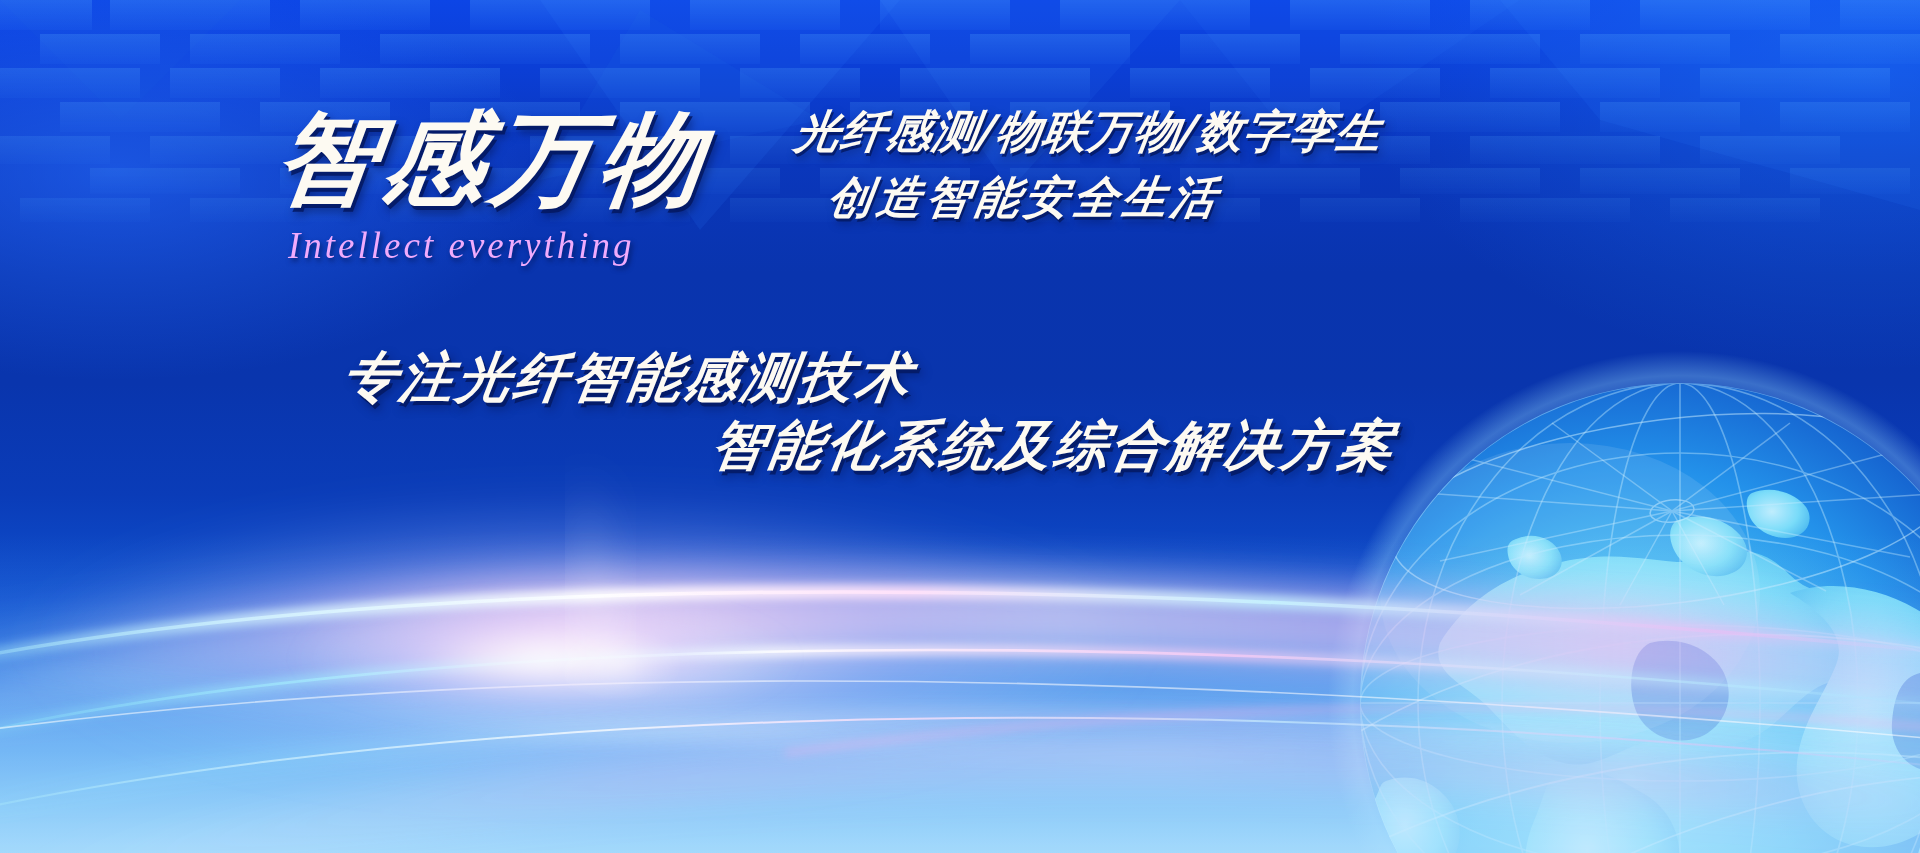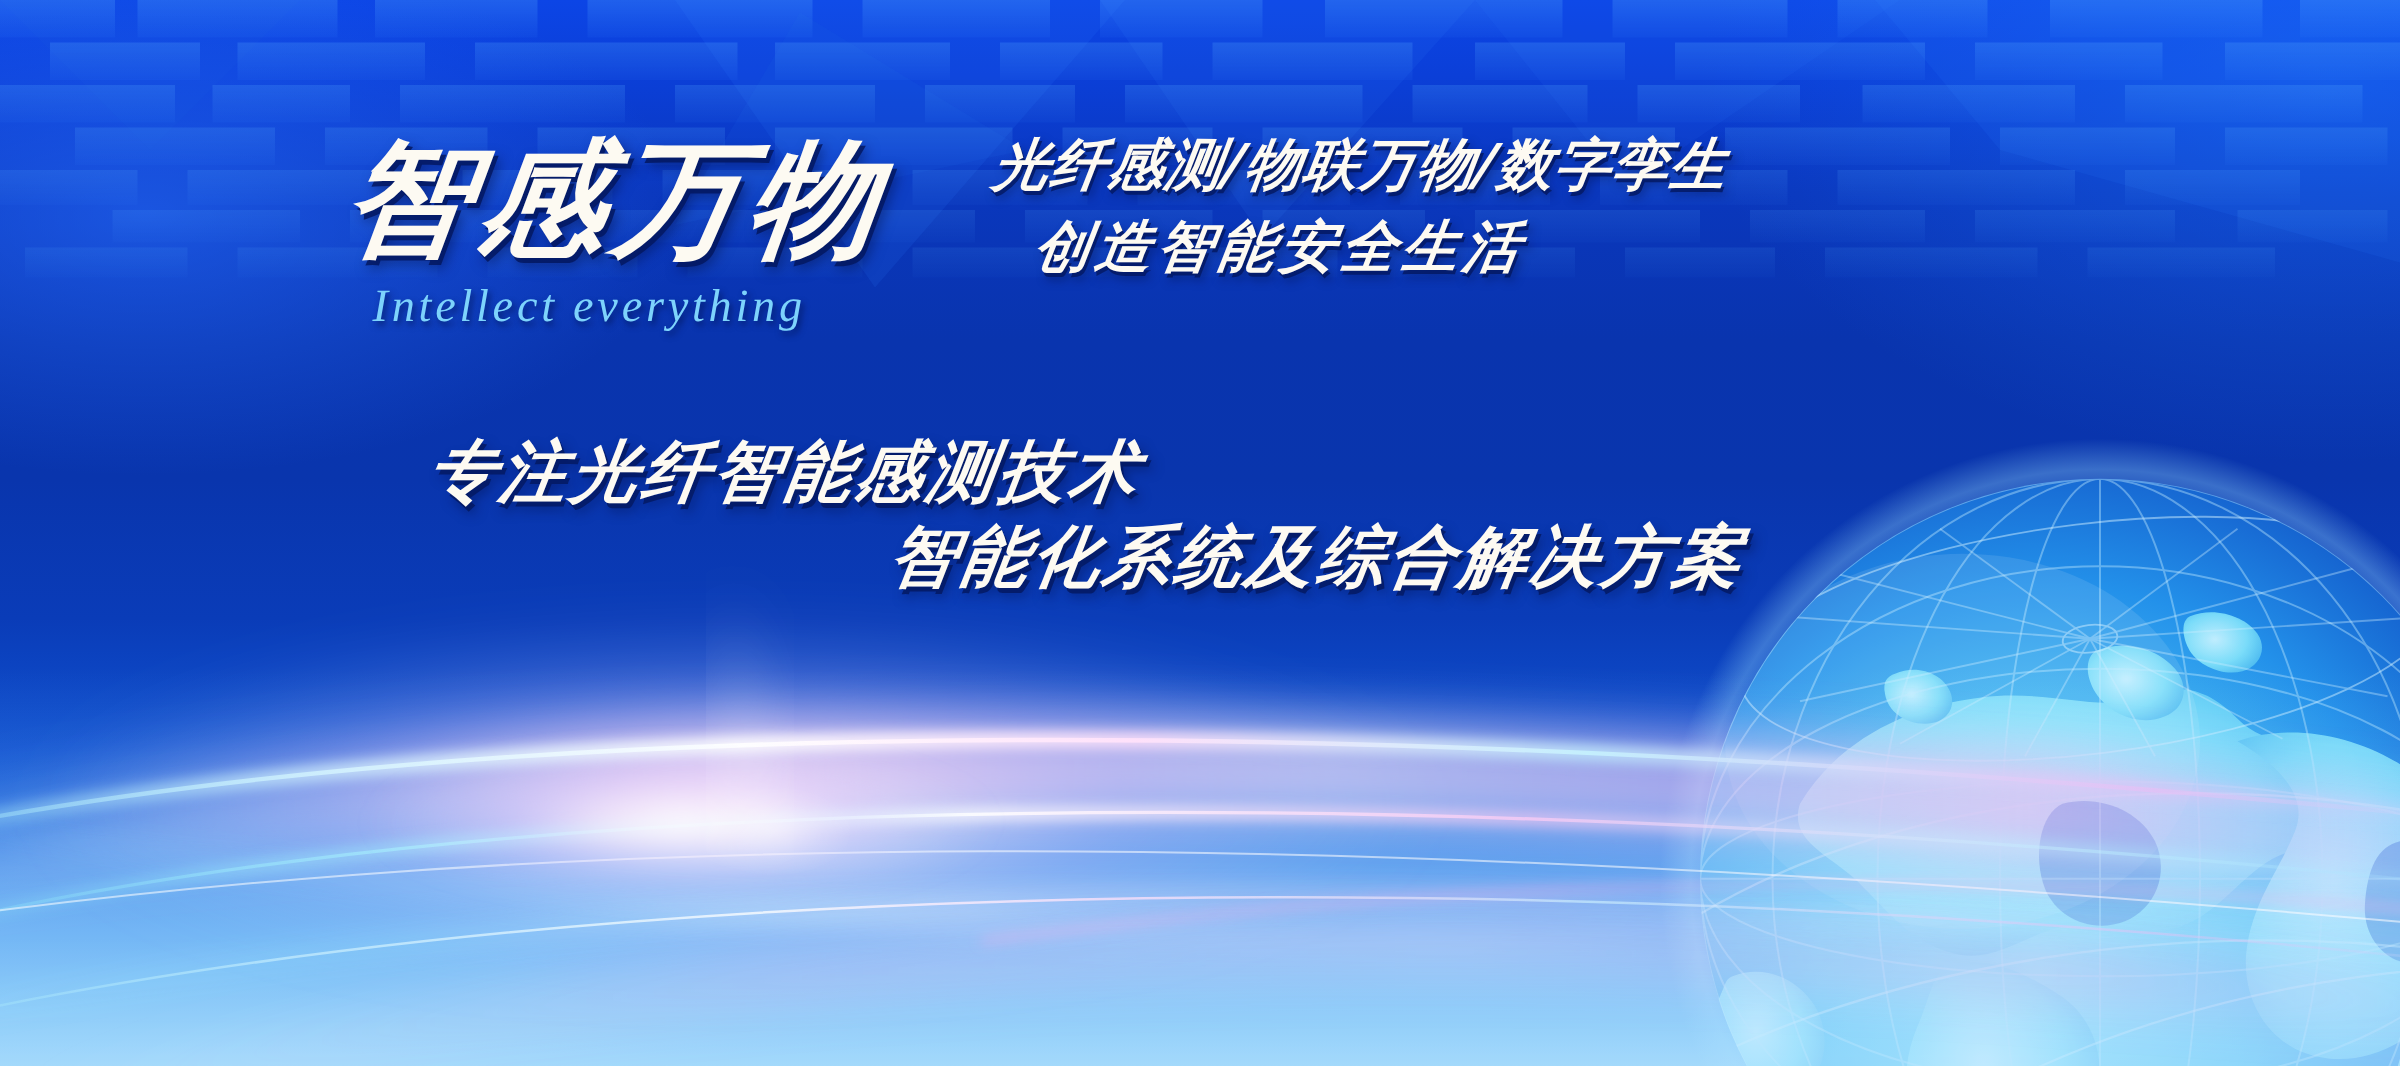--- a/index.html
+++ b/index.html
@@ -94,12 +94,12 @@
     transform: skewX(-7deg);
   }
   .subtitle-en {
-    left: 298px; top: 224px;
+    left: 288px; top: 224px;
     font-size: 37px;
     font-style: italic;
     letter-spacing: 3px;
     font-family: "Liberation Serif", "DejaVu Serif", serif;
-    color: #7dd3fc;
+    color: #f0abfc;
     text-shadow: 2px 3px 5px rgba(3,18,78,0.7);
   }
 

